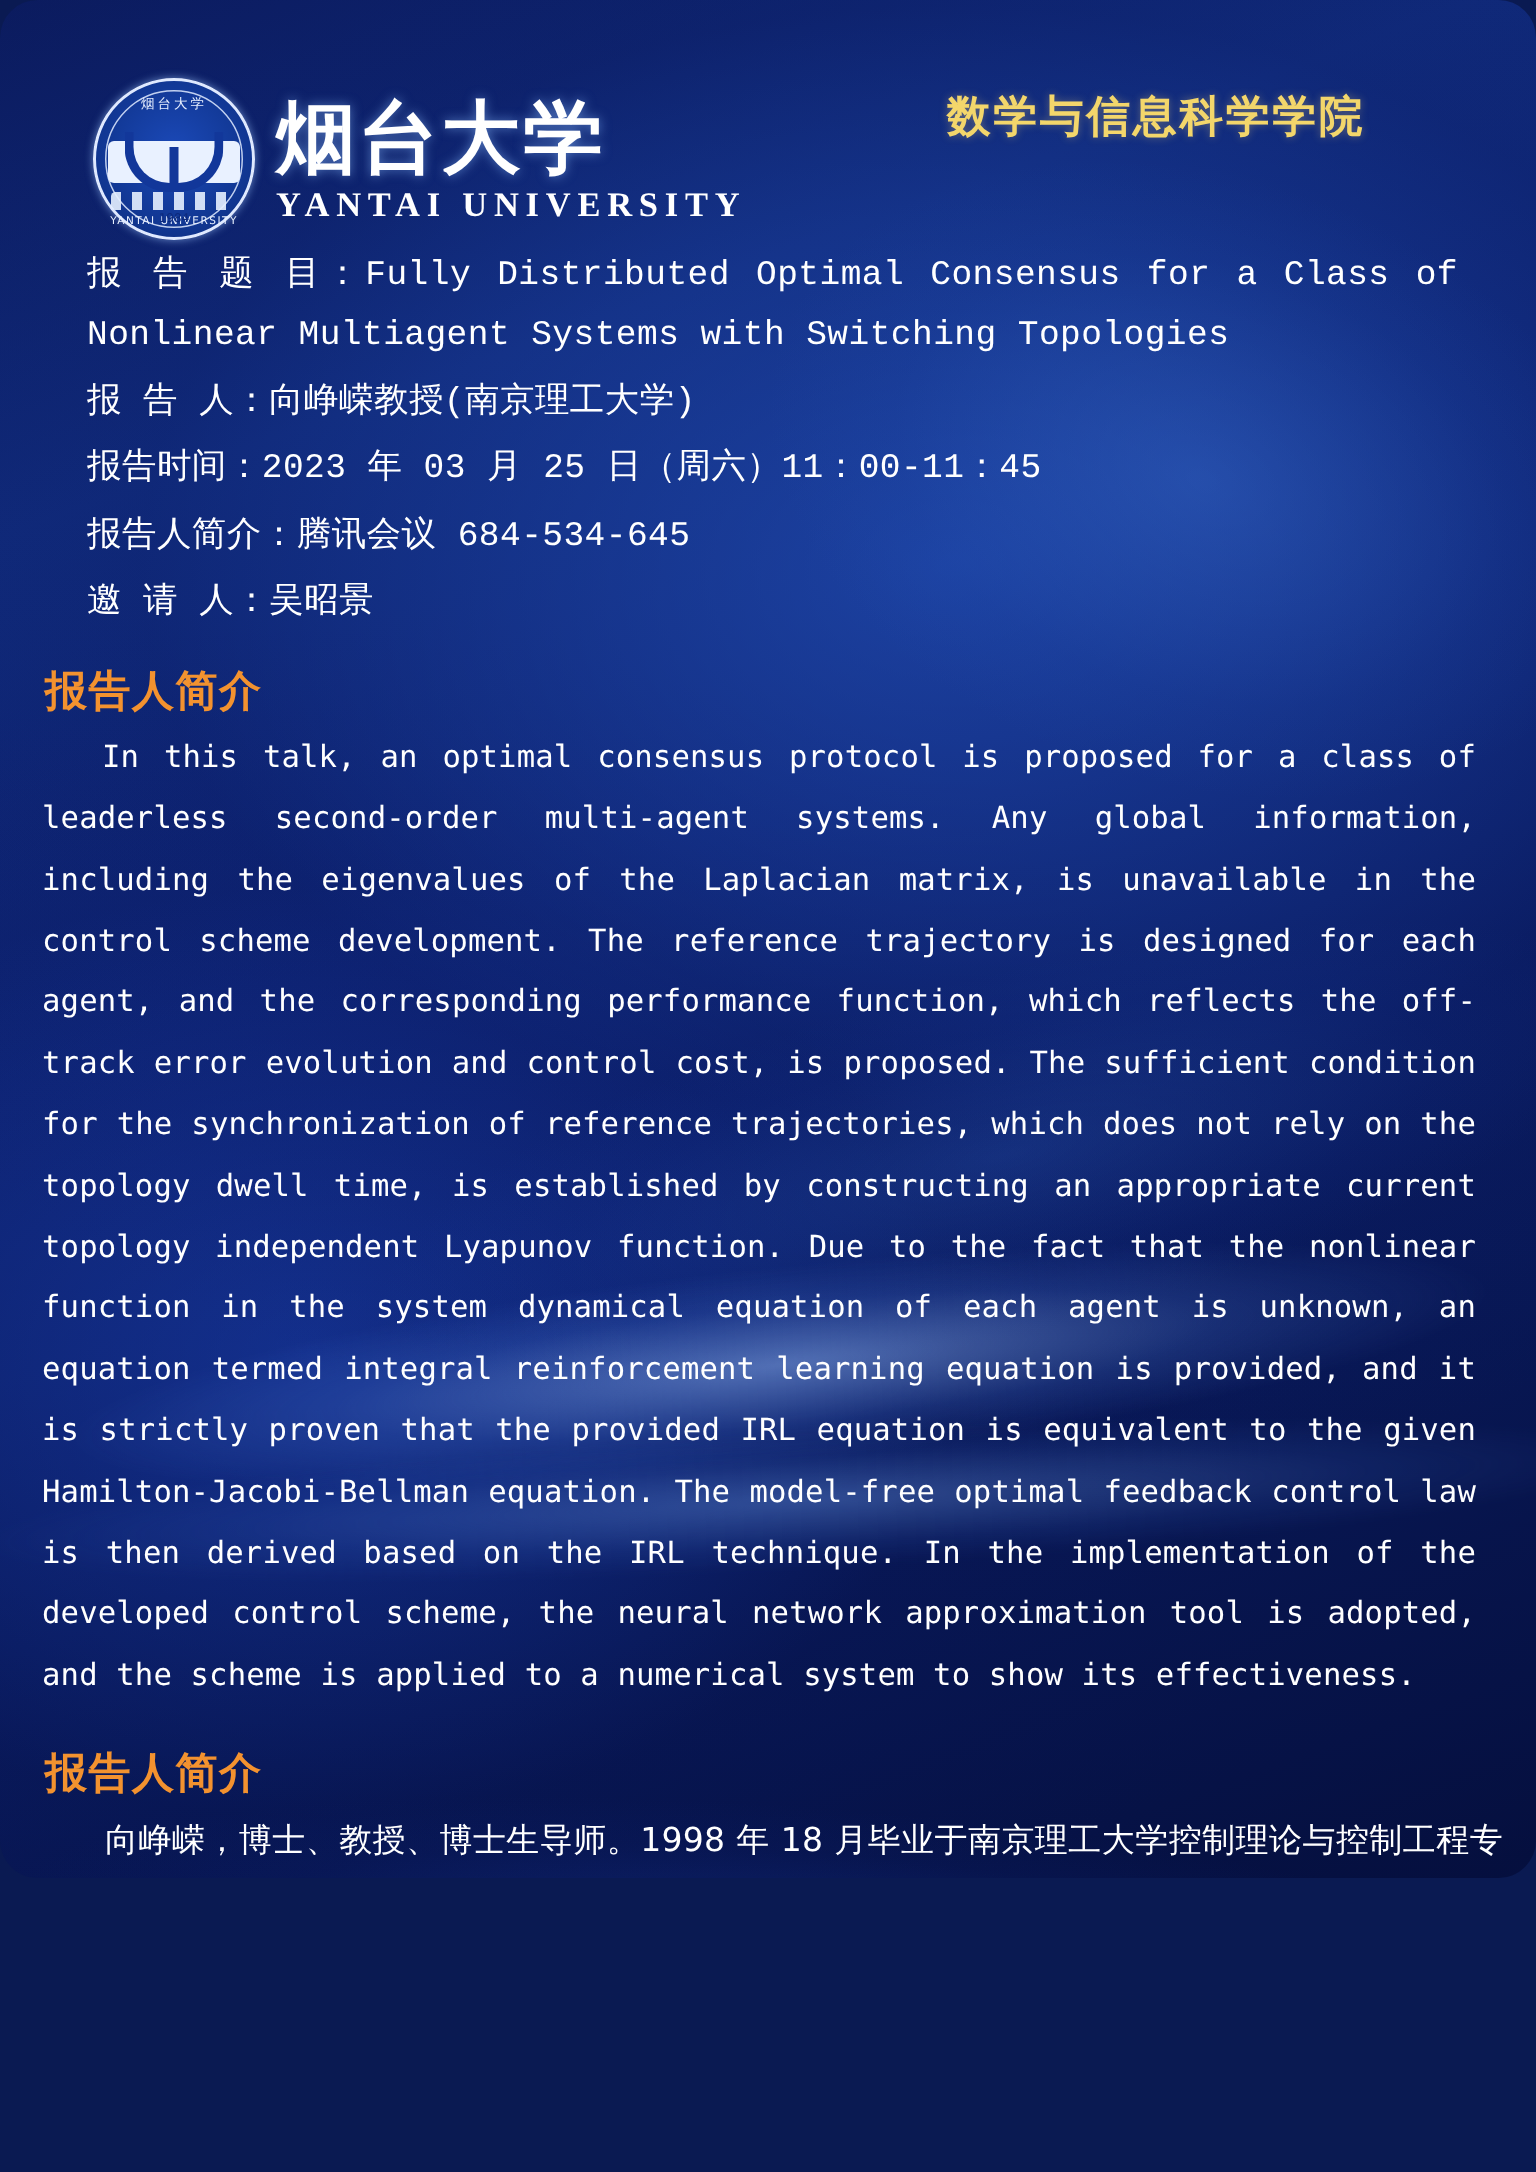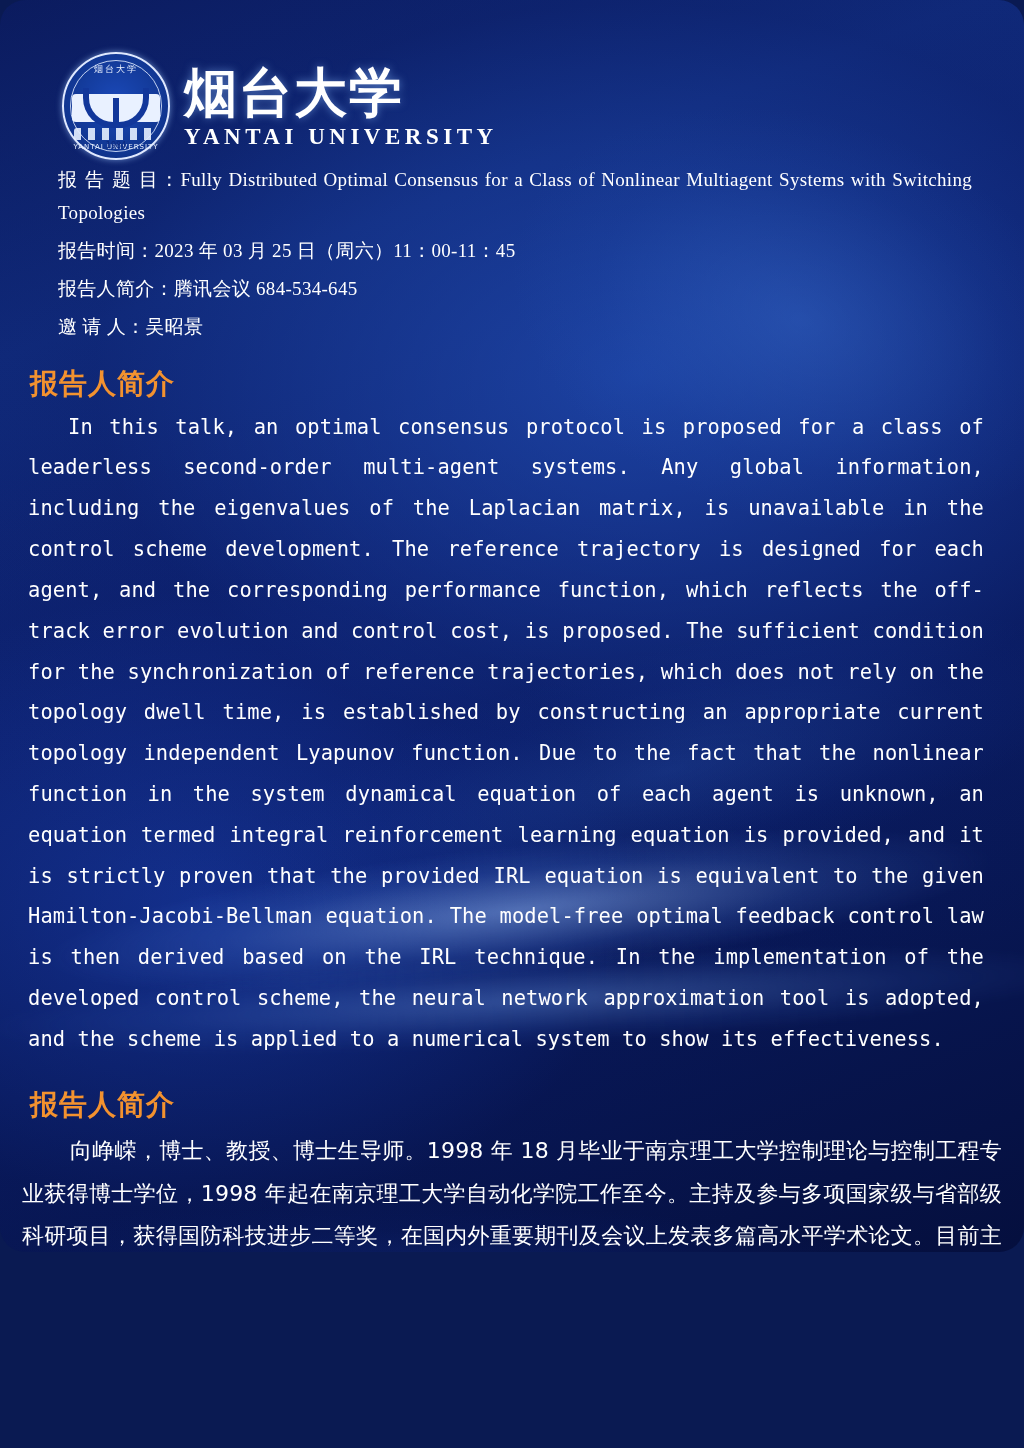--- a/index.html
+++ b/index.html
@@ -261,6 +261,7 @@
         </div>
       </div>
       <div class="title-block">
+        <div class="dept">数学与信息科学学院</div>
       </div>
     </div>
 

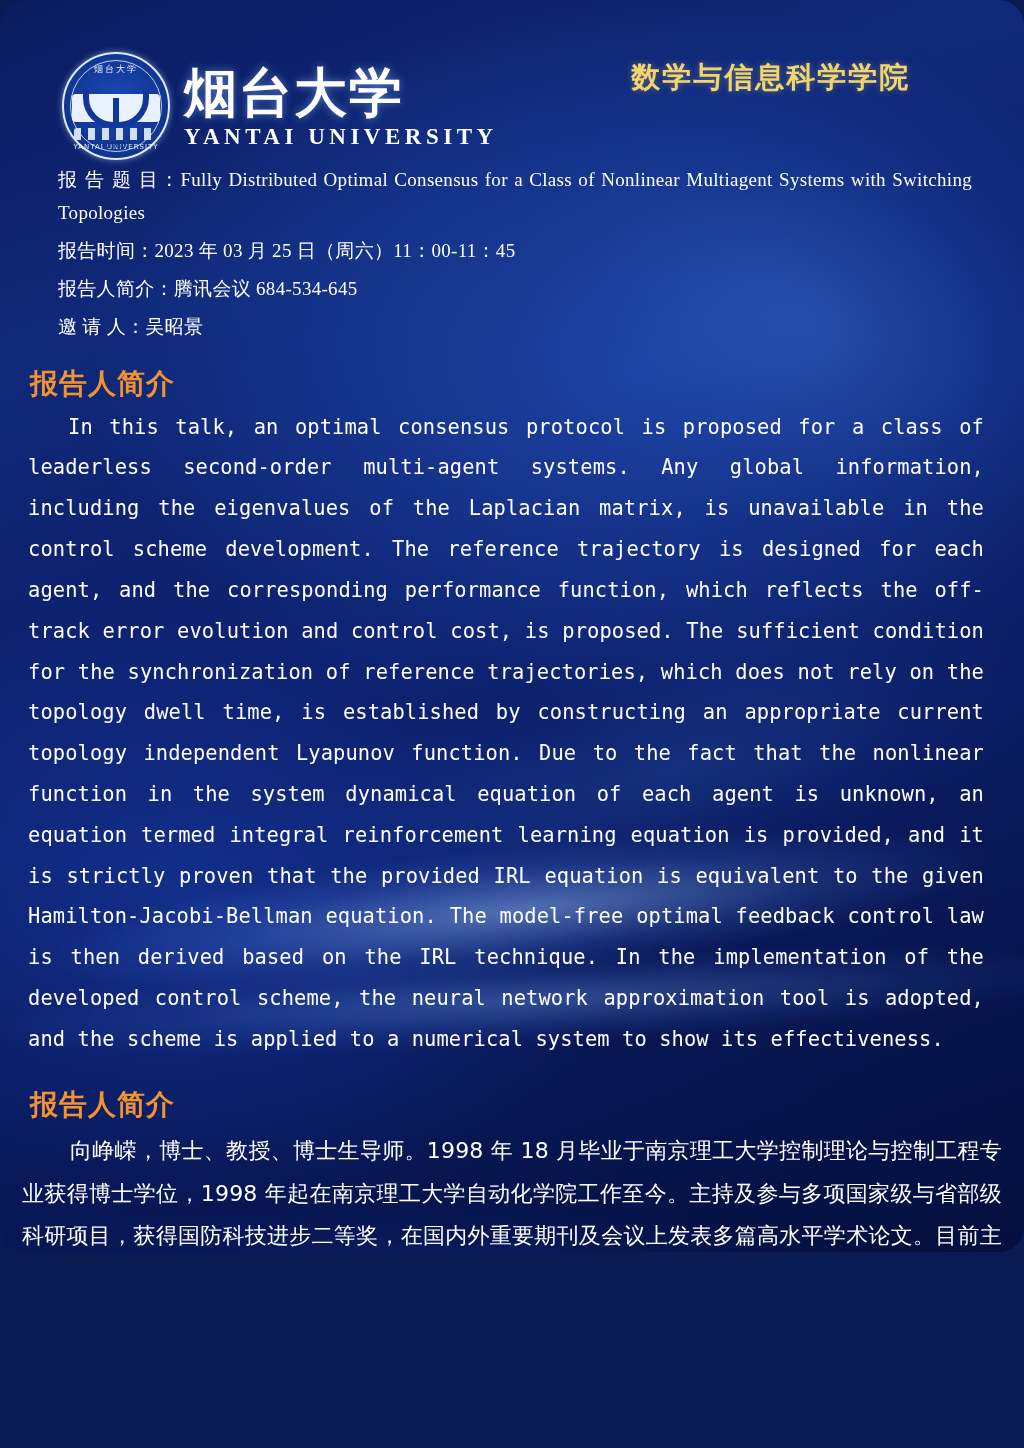--- a/index.html
+++ b/index.html
@@ -188,8 +188,8 @@
     color: #ffffff;
   }
   .info-row {
-    font-family: Liberation Serif, serif;
-    font-size: 19px;
+    font-family: Liberation Mono, monospace;
+    font-size: 23px;
     line-height: 1.62;
     margin-bottom: 7px;
     letter-spacing: 0.3px;

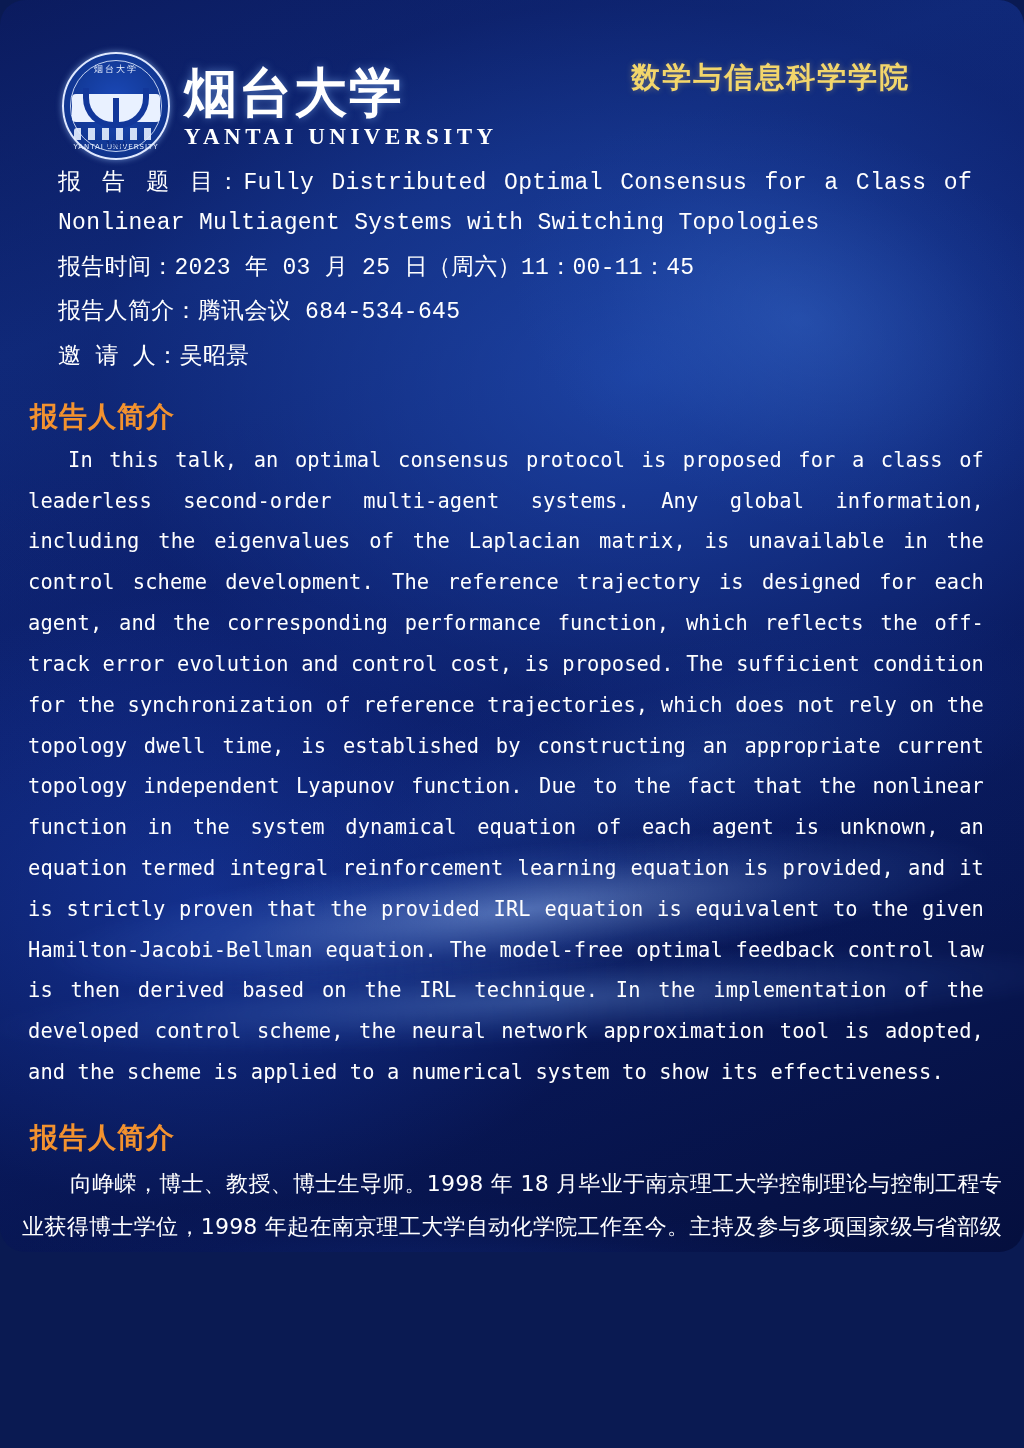--- a/index.html
+++ b/index.html
@@ -270,6 +270,9 @@
         <span class="lbl">报 告 题 目：</span><span>Fully Distributed Optimal Consensus for a Class of Nonlinear Multiagent Systems with Switching Topologies</span>
       </div>
       <div class="info-row">
+        <span class="lbl">报 告 人：</span><span>向峥嵘教授(南京理工大学)</span>
+      </div>
+      <div class="info-row">
         <span class="lbl">报告时间：</span><span>2023 年 03 月 25 日（周六）11：00-11：45</span>
       </div>
       <div class="info-row">

